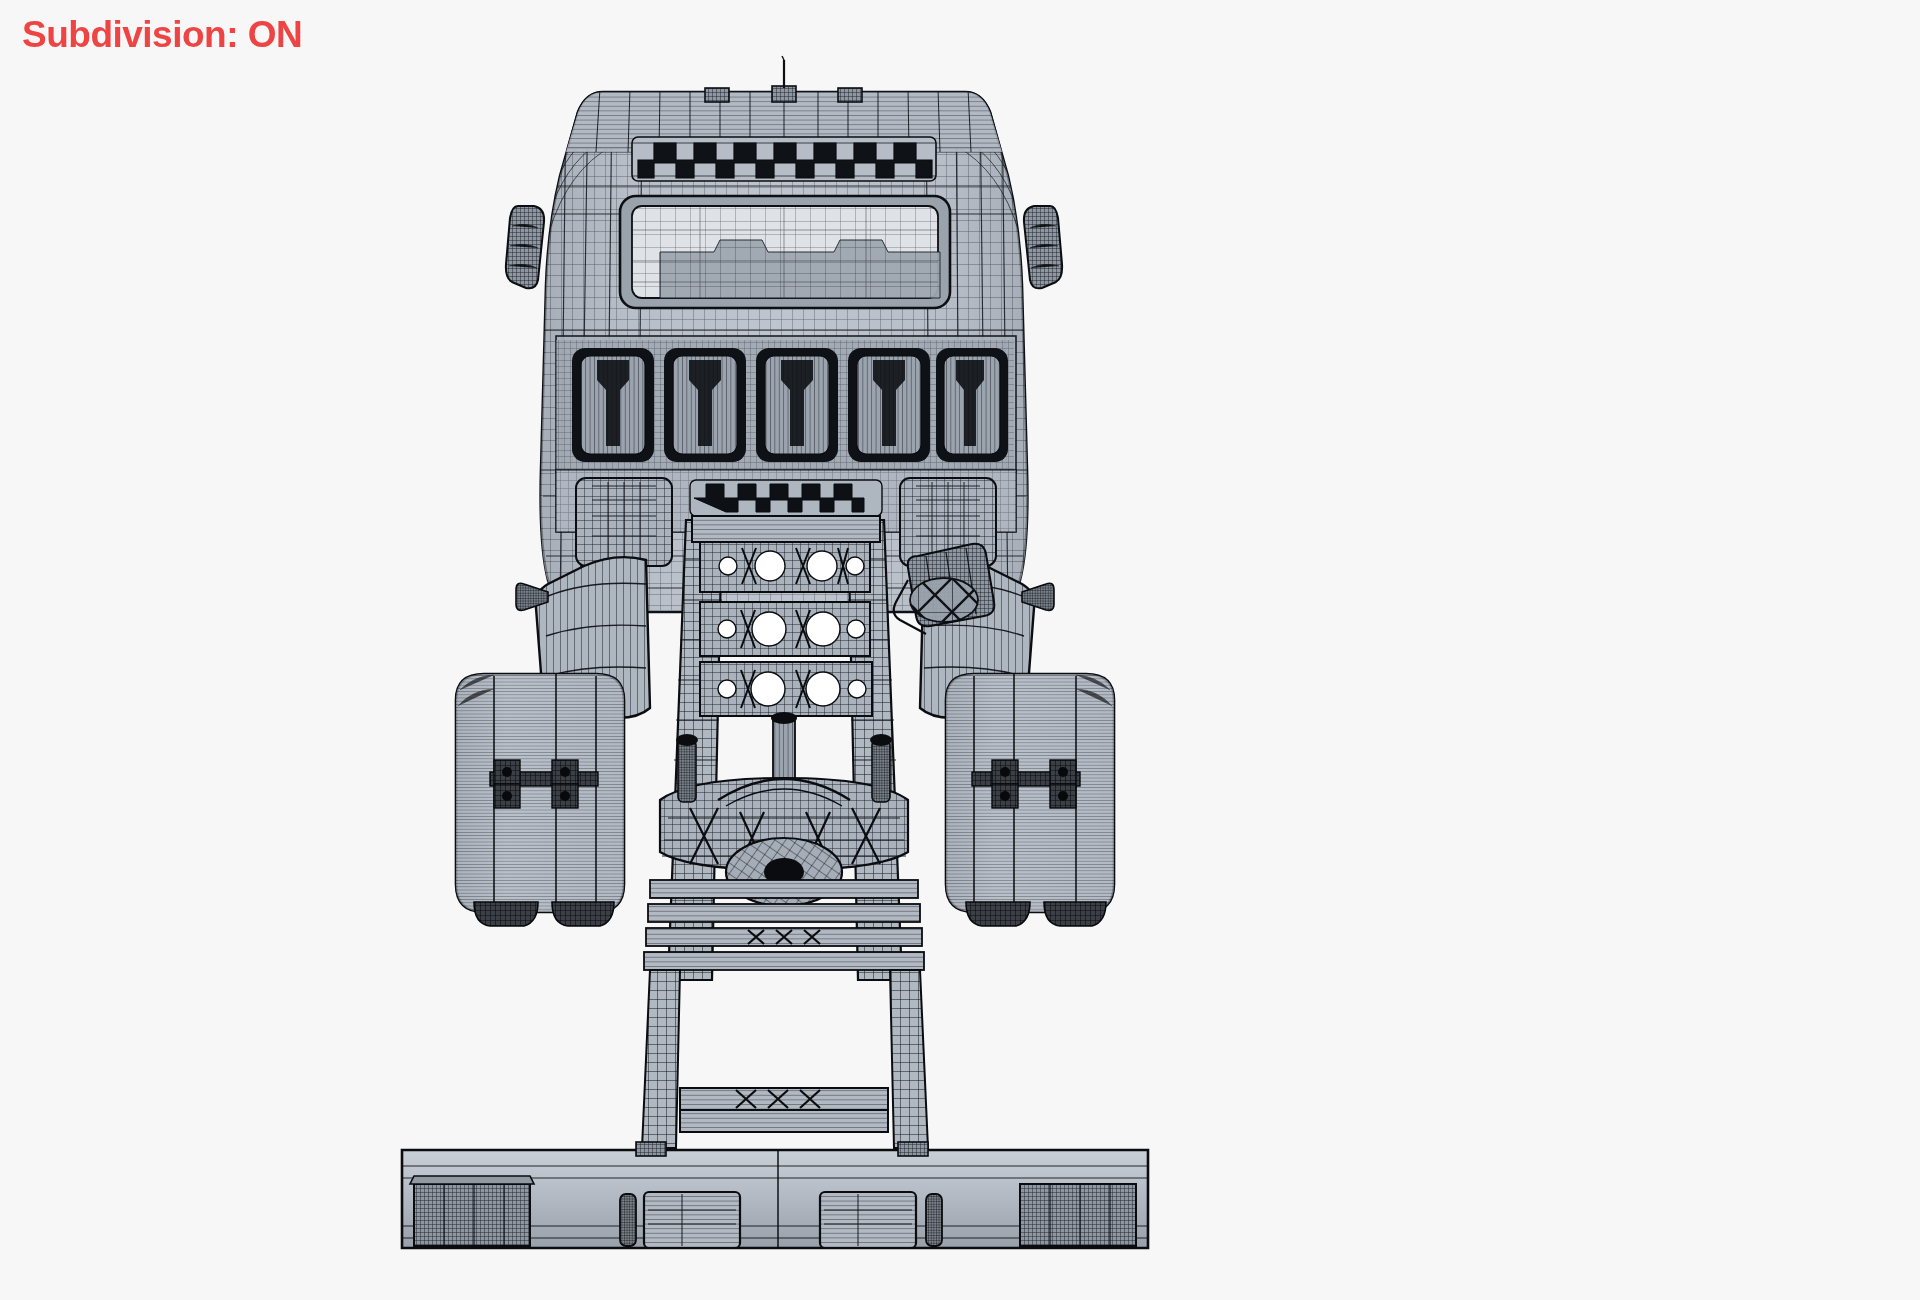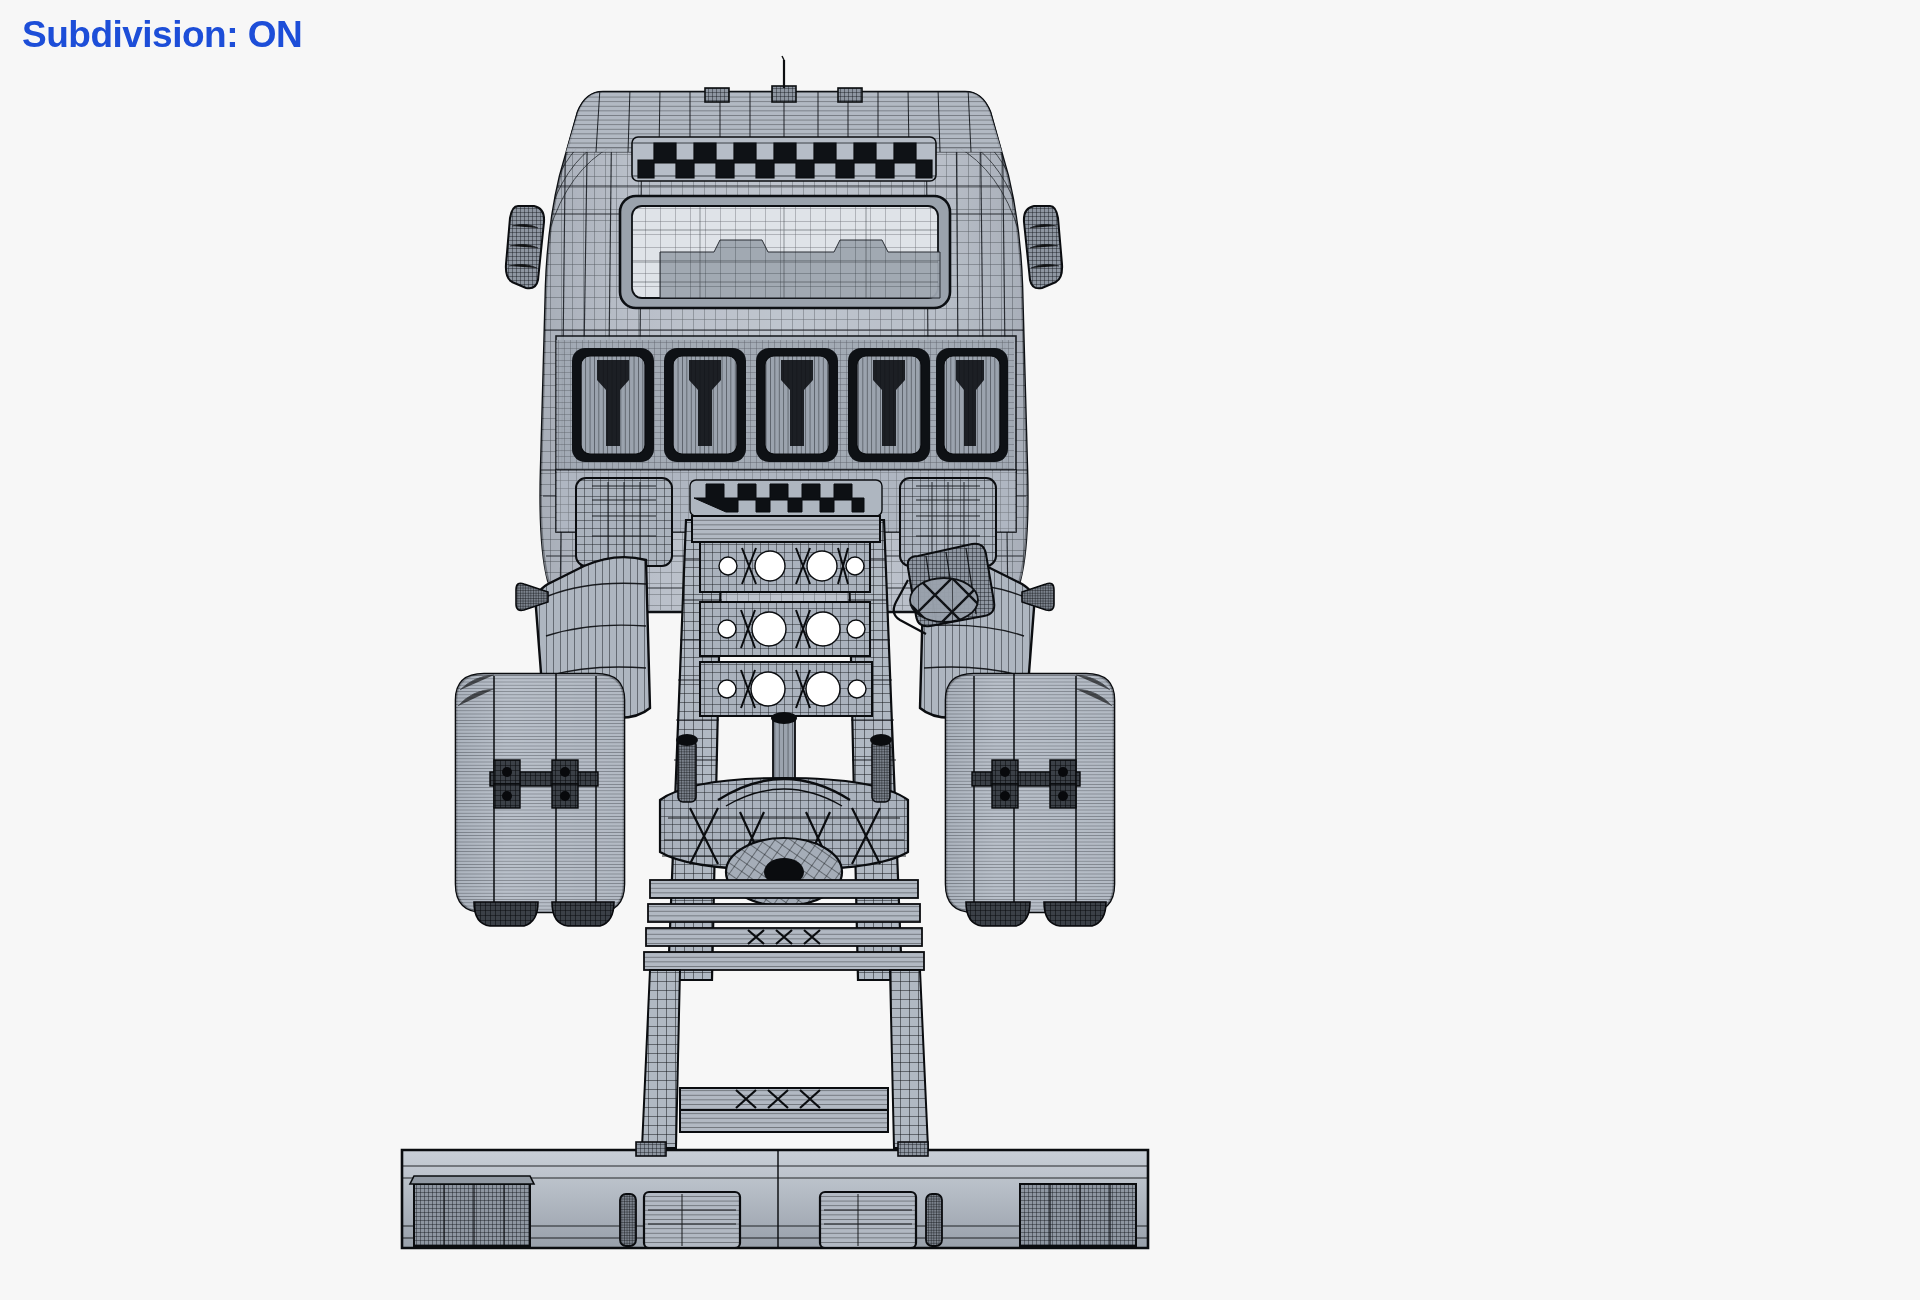--- a/index.html
+++ b/index.html
@@ -599,7 +599,7 @@
 
   </svg>
 
-  <div id="overlay-label" style="color: #1d4ed8;">Subdivision: ON</div>
+  <div id="overlay-label" style="color: #ef4444;">Subdivision: ON</div>
 
 </div>
 

